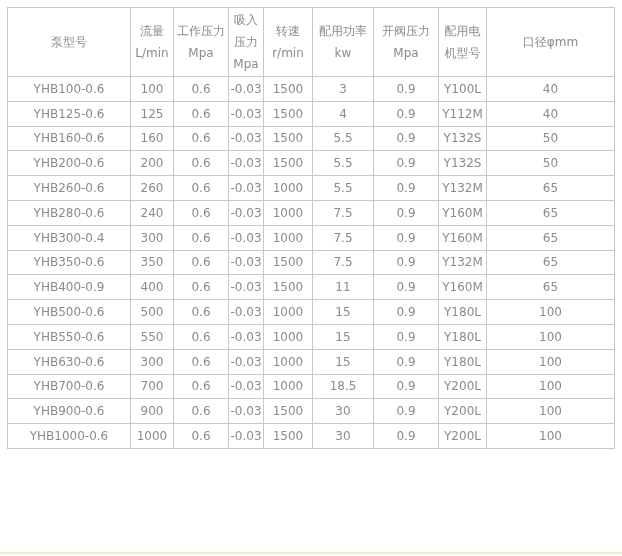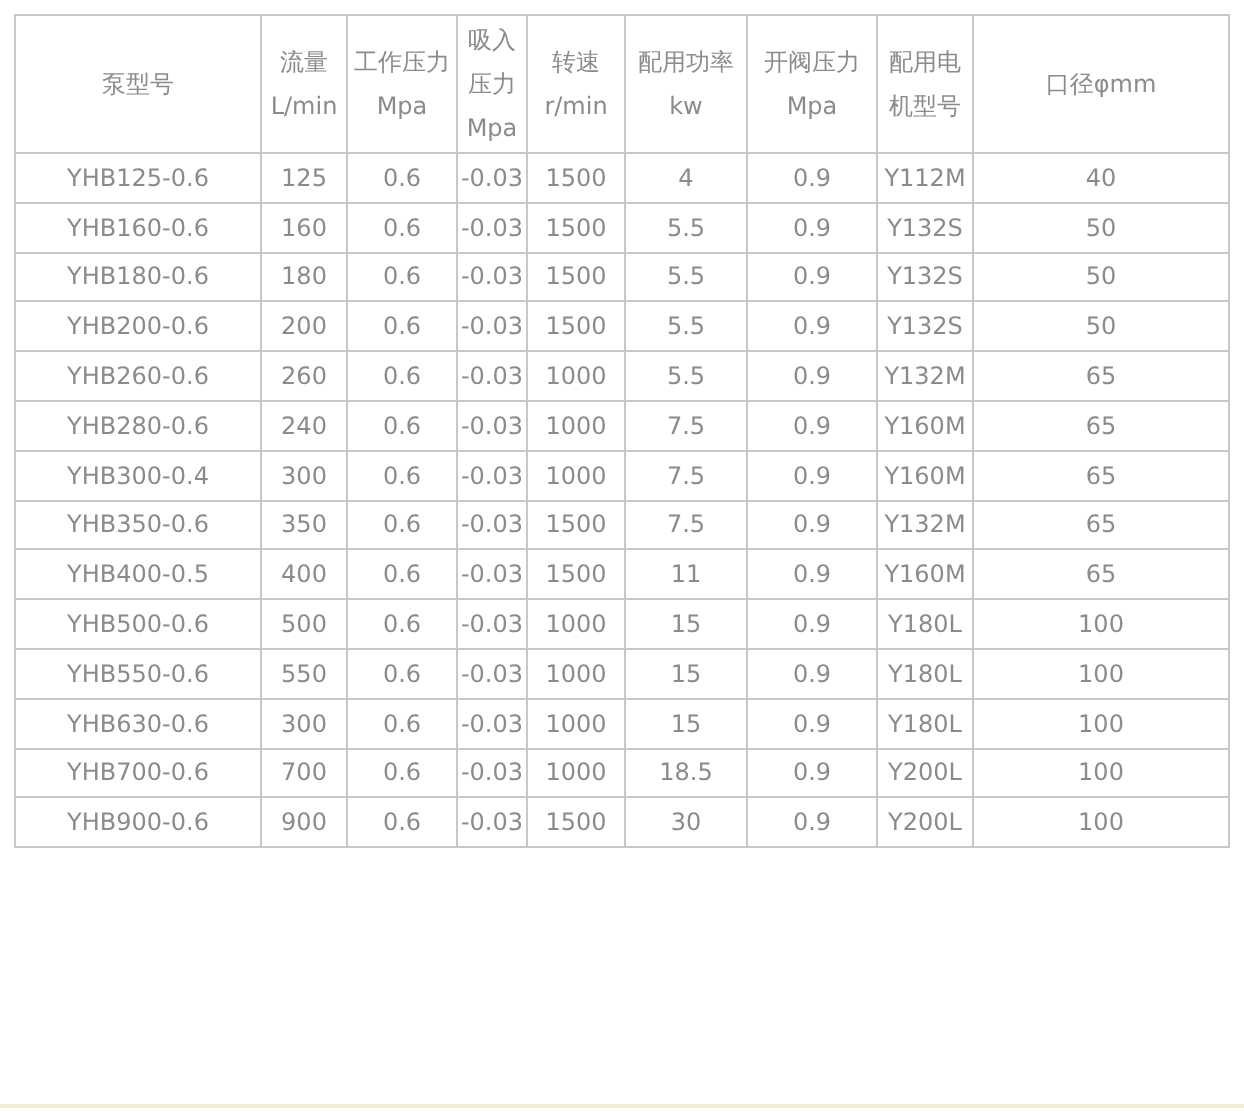--- a/index.html
+++ b/index.html
@@ -106,6 +106,17 @@
     </thead>
     <tbody>
         <tr>
+          <td>YHB100-0.6</td>
+          <td>100</td>
+          <td>0.6</td>
+          <td>-0.03</td>
+          <td>1500</td>
+          <td>3</td>
+          <td>0.9</td>
+          <td>Y100L</td>
+          <td>40</td>
+        </tr>
+        <tr>
           <td>YHB125-0.6</td>
           <td>125</td>
           <td>0.6</td>

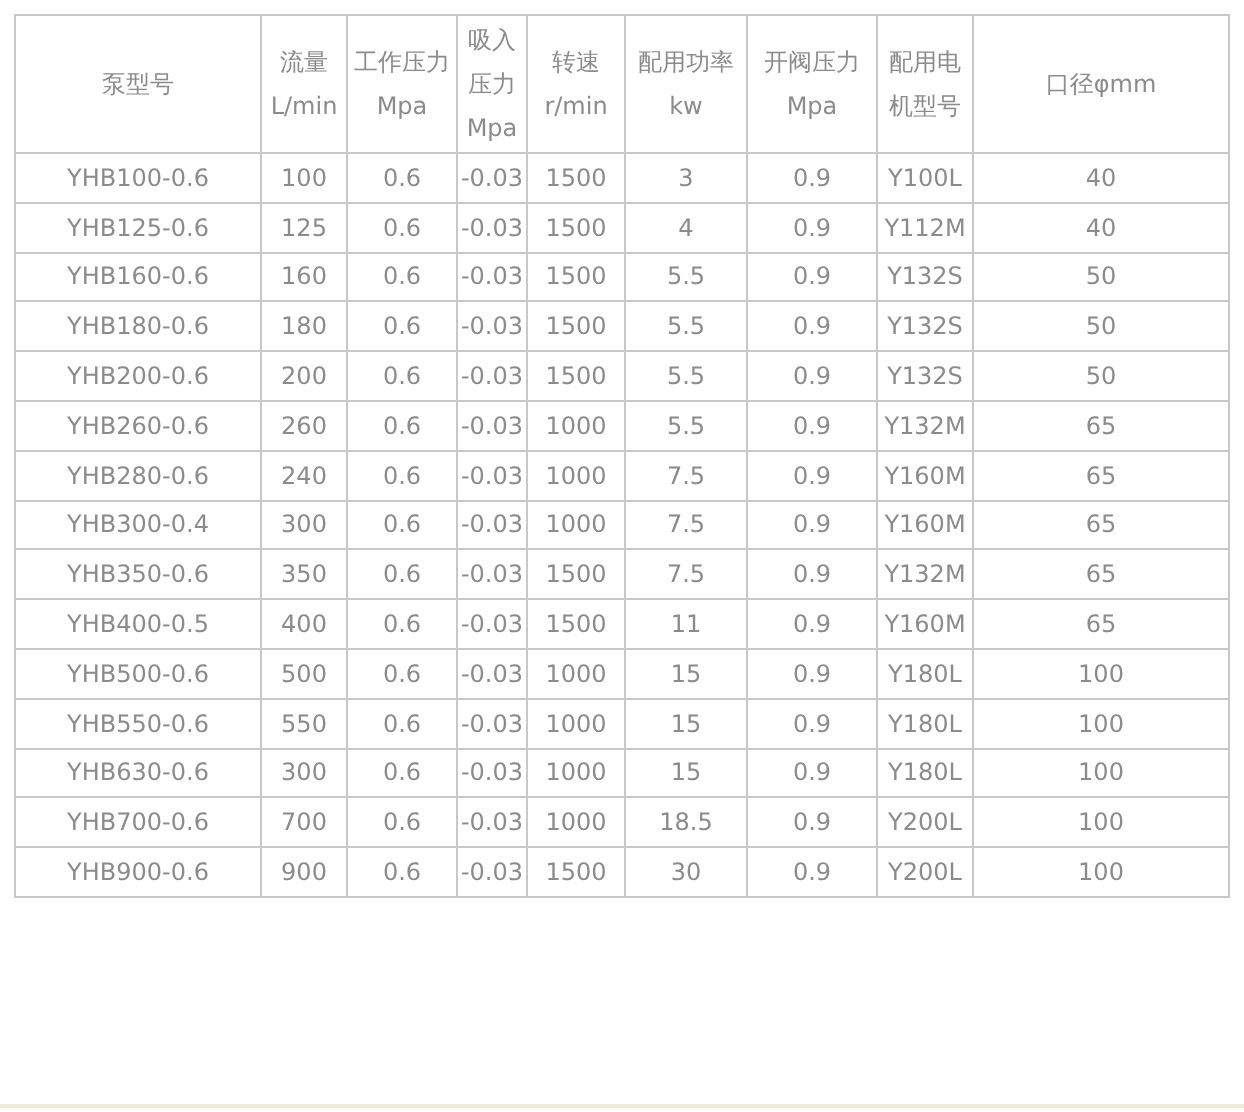--- a/index.html
+++ b/index.html
@@ -139,17 +139,6 @@
           <td>50</td>
         </tr>
         <tr>
-          <td>YHB180-0.6</td>
-          <td>180</td>
-          <td>0.6</td>
-          <td>-0.03</td>
-          <td>1500</td>
-          <td>5.5</td>
-          <td>0.9</td>
-          <td>Y132S</td>
-          <td>50</td>
-        </tr>
-        <tr>
           <td>YHB200-0.6</td>
           <td>200</td>
           <td>0.6</td>

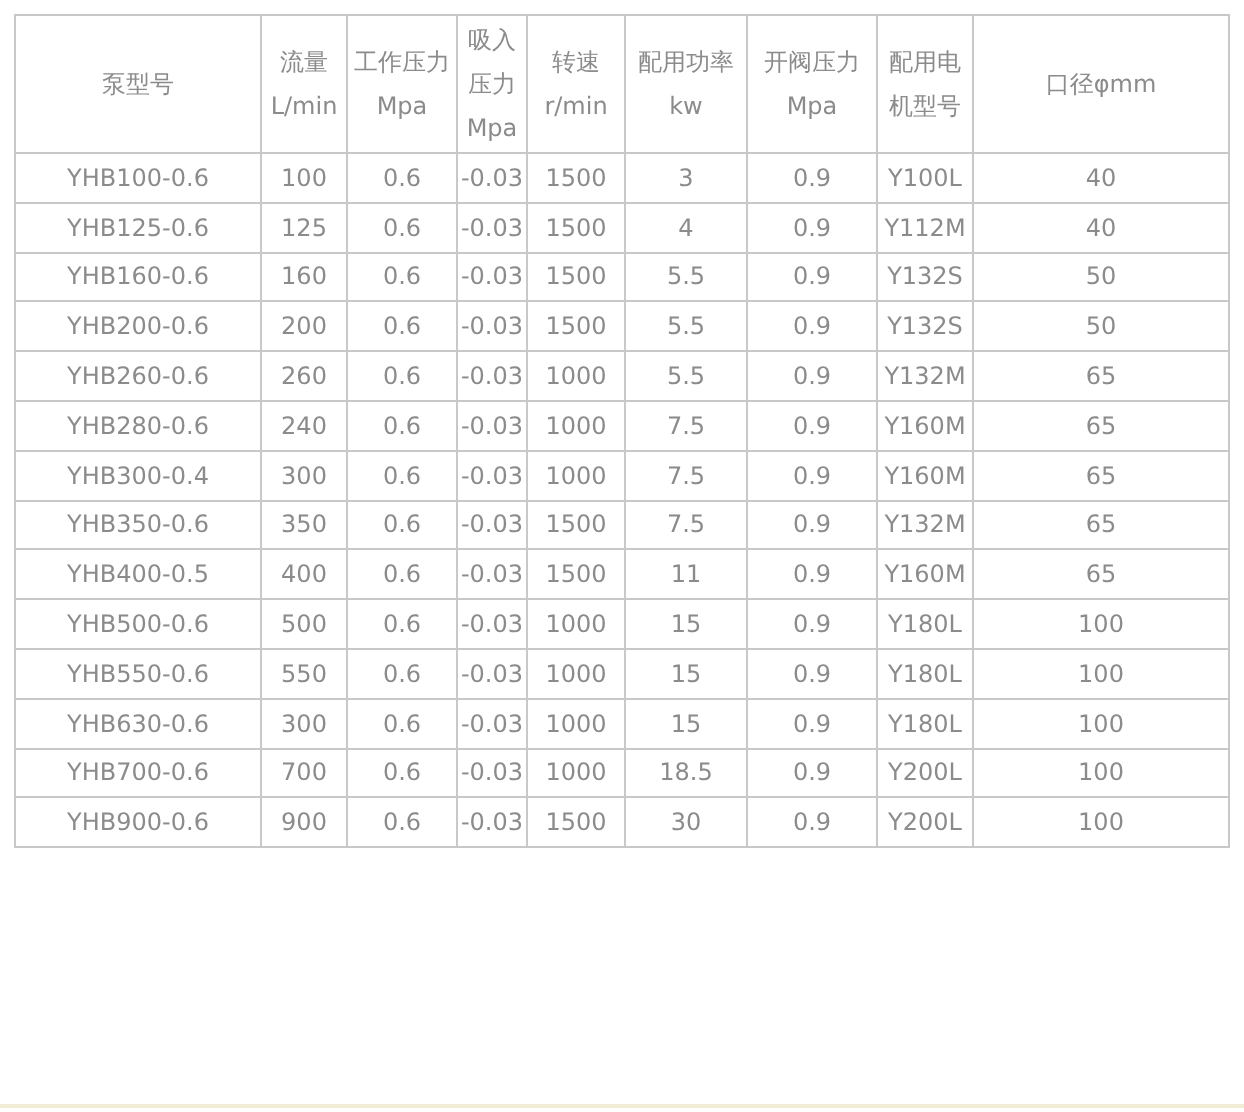--- a/index.html
+++ b/index.html
@@ -194,7 +194,7 @@
           <td>65</td>
         </tr>
         <tr>
-          <td>YHB400-0.5</td>
+          <td>YHB400-0.9</td>
           <td>400</td>
           <td>0.6</td>
           <td>-0.03</td>

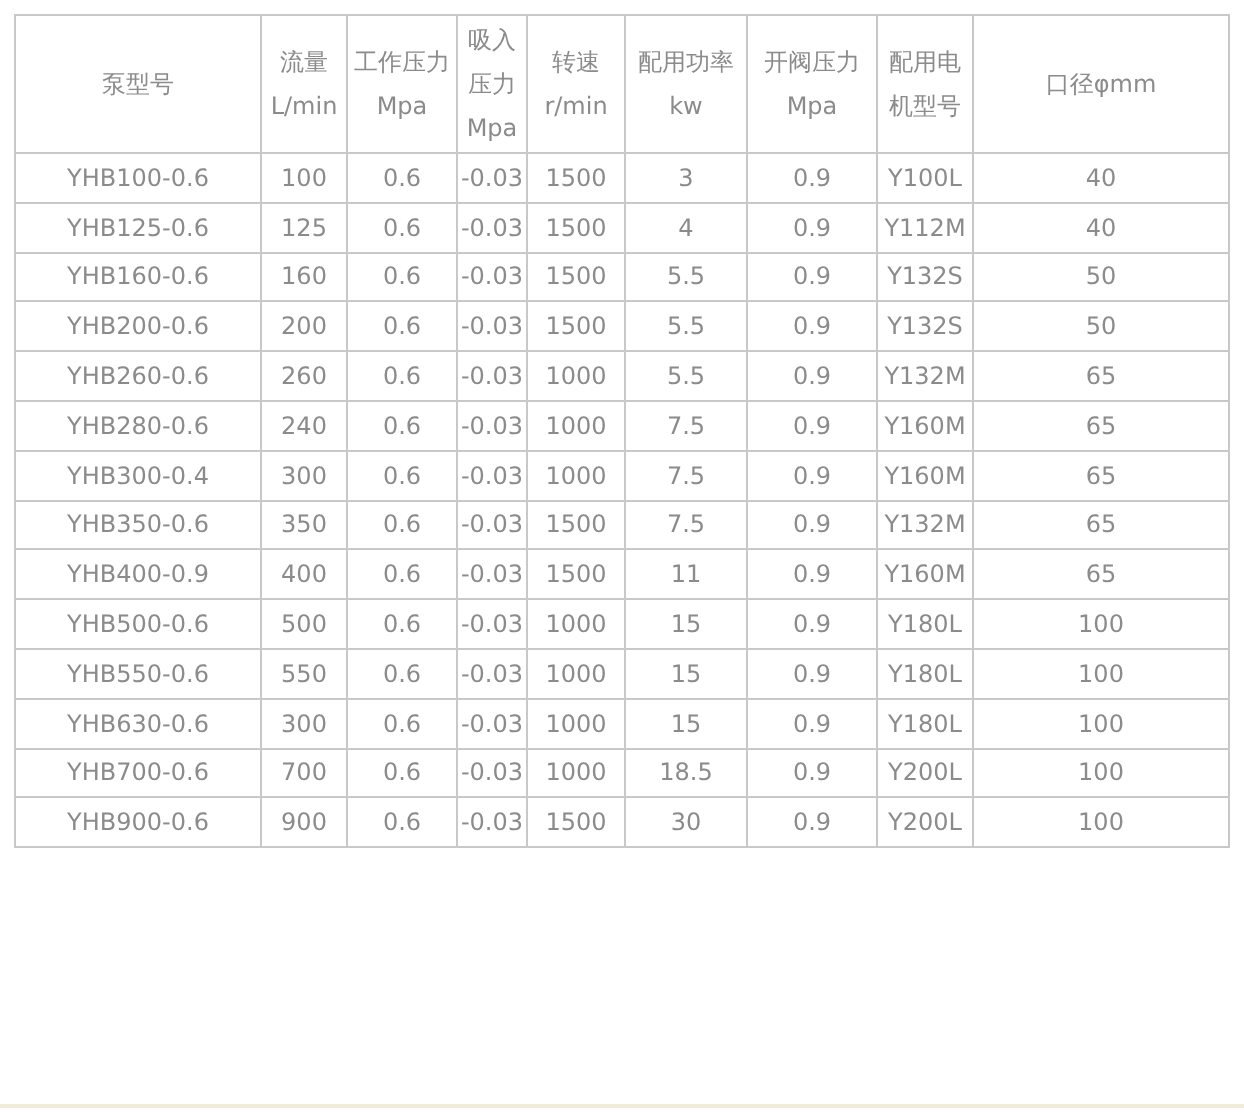--- a/index.html
+++ b/index.html
@@ -259,6 +259,17 @@
           <td>Y200L</td>
           <td>100</td>
         </tr>
+        <tr>
+          <td>YHB1000-0.6</td>
+          <td>1000</td>
+          <td>0.6</td>
+          <td>-0.03</td>
+          <td>1500</td>
+          <td>30</td>
+          <td>0.9</td>
+          <td>Y200L</td>
+          <td>100</td>
+        </tr>
       </tbody>
   </table>
   <div class="bottom-rule"></div>

